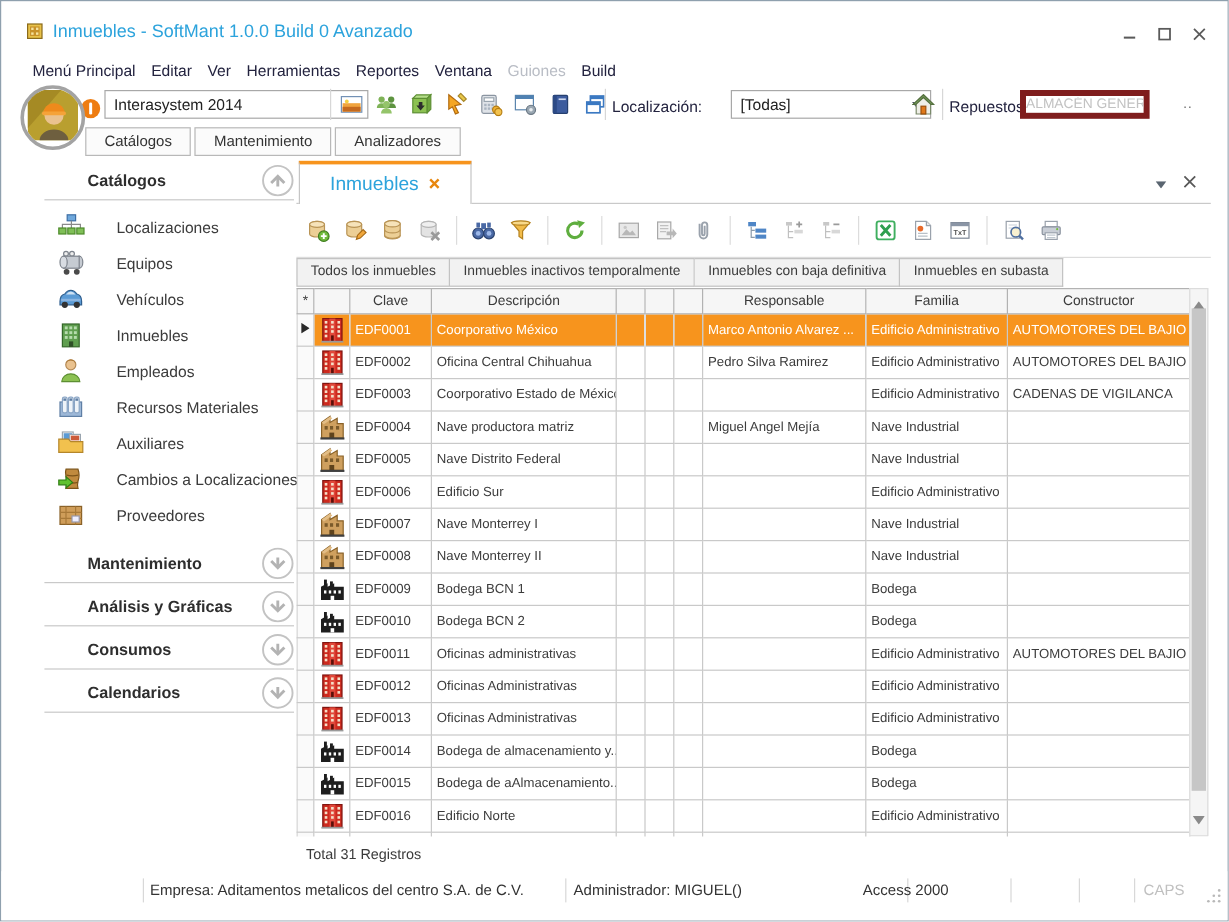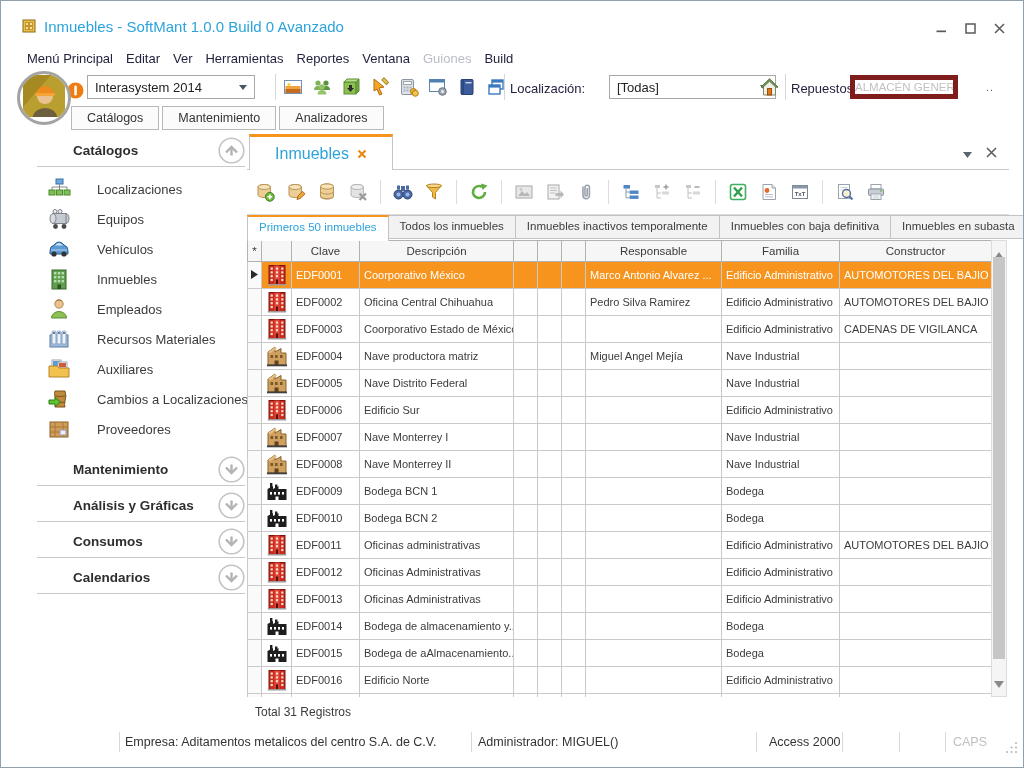--- a/index.html
+++ b/index.html
@@ -17,7 +17,7 @@
   .avatar{position:absolute;left:16px;top:70px;width:48px;height:48px;border-radius:50%;border:3px solid #a3a3a3;background:#fff;display:flex;align-items:center;justify-content:center;overflow:hidden;z-index:3;}
   .alert{position:absolute;left:66px;top:81px;}
   .combo{position:absolute;display:flex;align-items:center;height:24px;border:1px solid #a8a8a8;background:#fff;font-size:13px;color:#222;padding:0 7px;box-sizing:border-box;}
-  #company-combo{left:86px;top:74px;width:168px;}
+  #company-combo{left:86px;top:74px;width:220px;}
   #loc-combo{left:588px;top:74px;width:167px;margin-left:20px;}
   .combo .caret{margin-left:auto;display:inline-flex;}
   .tb-sep-v{position:absolute;width:1px;height:26px;background:#d7d7d7;top:73px;}

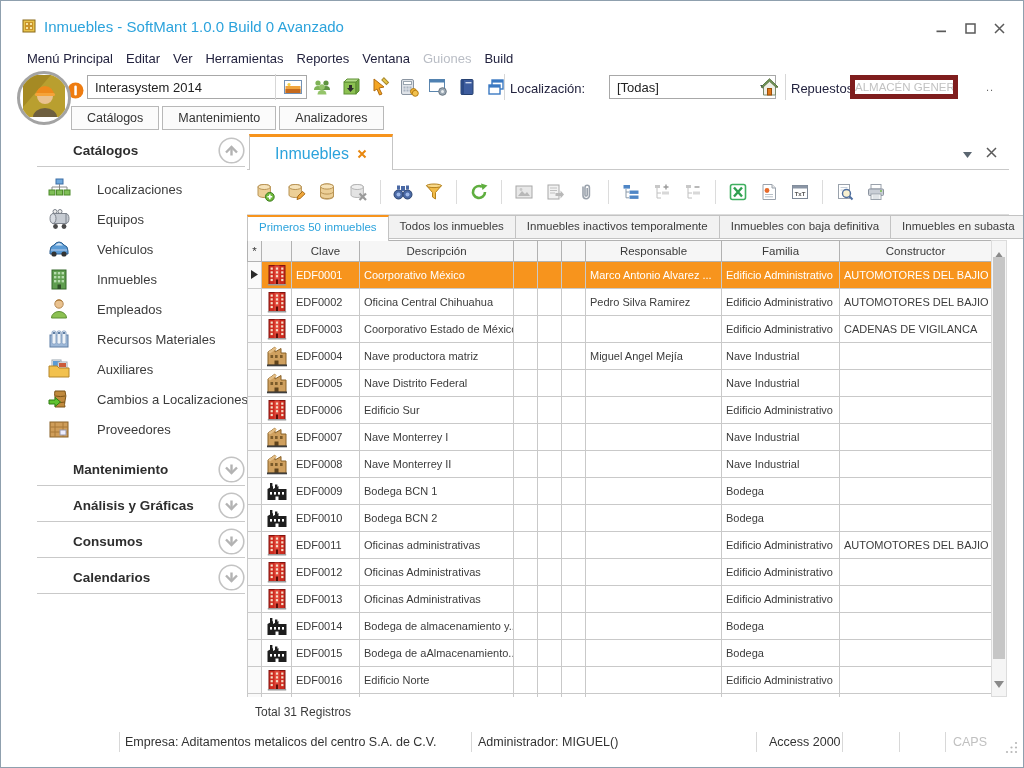--- a/index.html
+++ b/index.html
@@ -576,7 +576,6 @@
         </span>
       </div>
     <div class="view-tabs" id="view-tabs">
-        <div class="view-tab active">Primeros 50 inmuebles</div>
         <div class="view-tab">Todos los inmuebles</div>
         <div class="view-tab">Inmuebles inactivos temporalmente</div>
         <div class="view-tab">Inmuebles con baja definitiva</div>

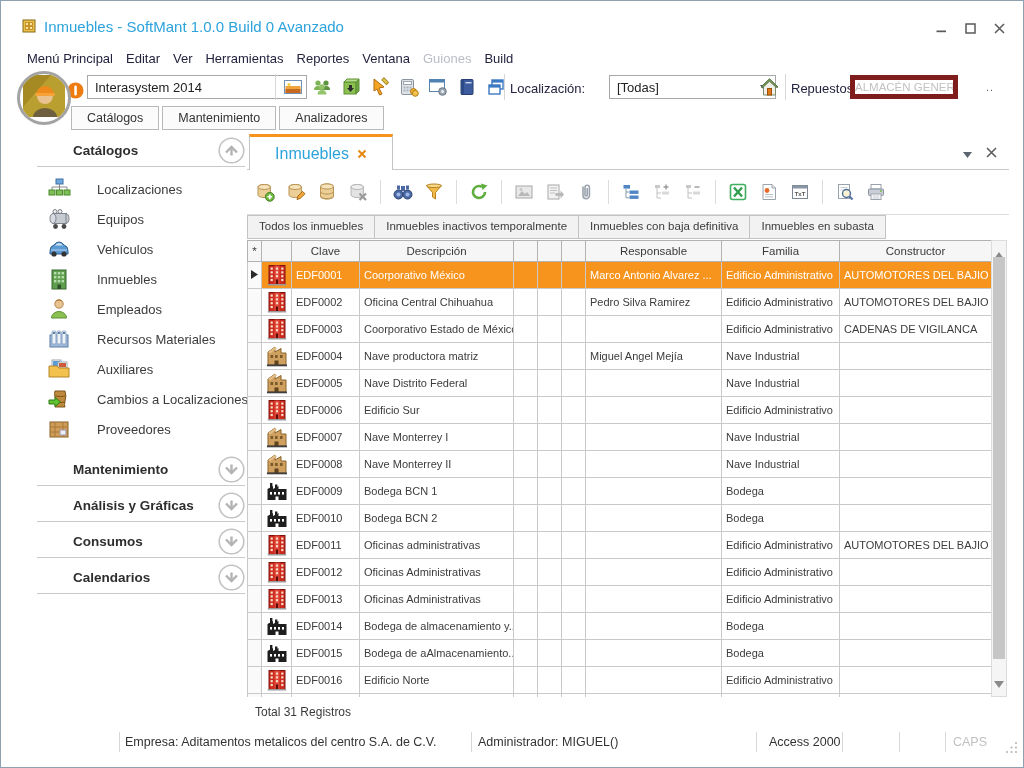--- a/index.html
+++ b/index.html
@@ -1065,7 +1065,7 @@
     <div class="sb-sep" style="left:470px"></div>
     <span class="sb-text" style="left:477px">Administrador: MIGUEL()</span>
     <div class="sb-sep" style="left:755px"></div>
-    <span class="sb-text" style="left:768px">Access 2000</span>
+    <span class="sb-text" style="left:718px">Access 2000</span>
     <div class="sb-sep" style="left:841px"></div>
     <div class="sb-sep" style="left:898px"></div>
     <div class="sb-sep" style="left:944px"></div>

